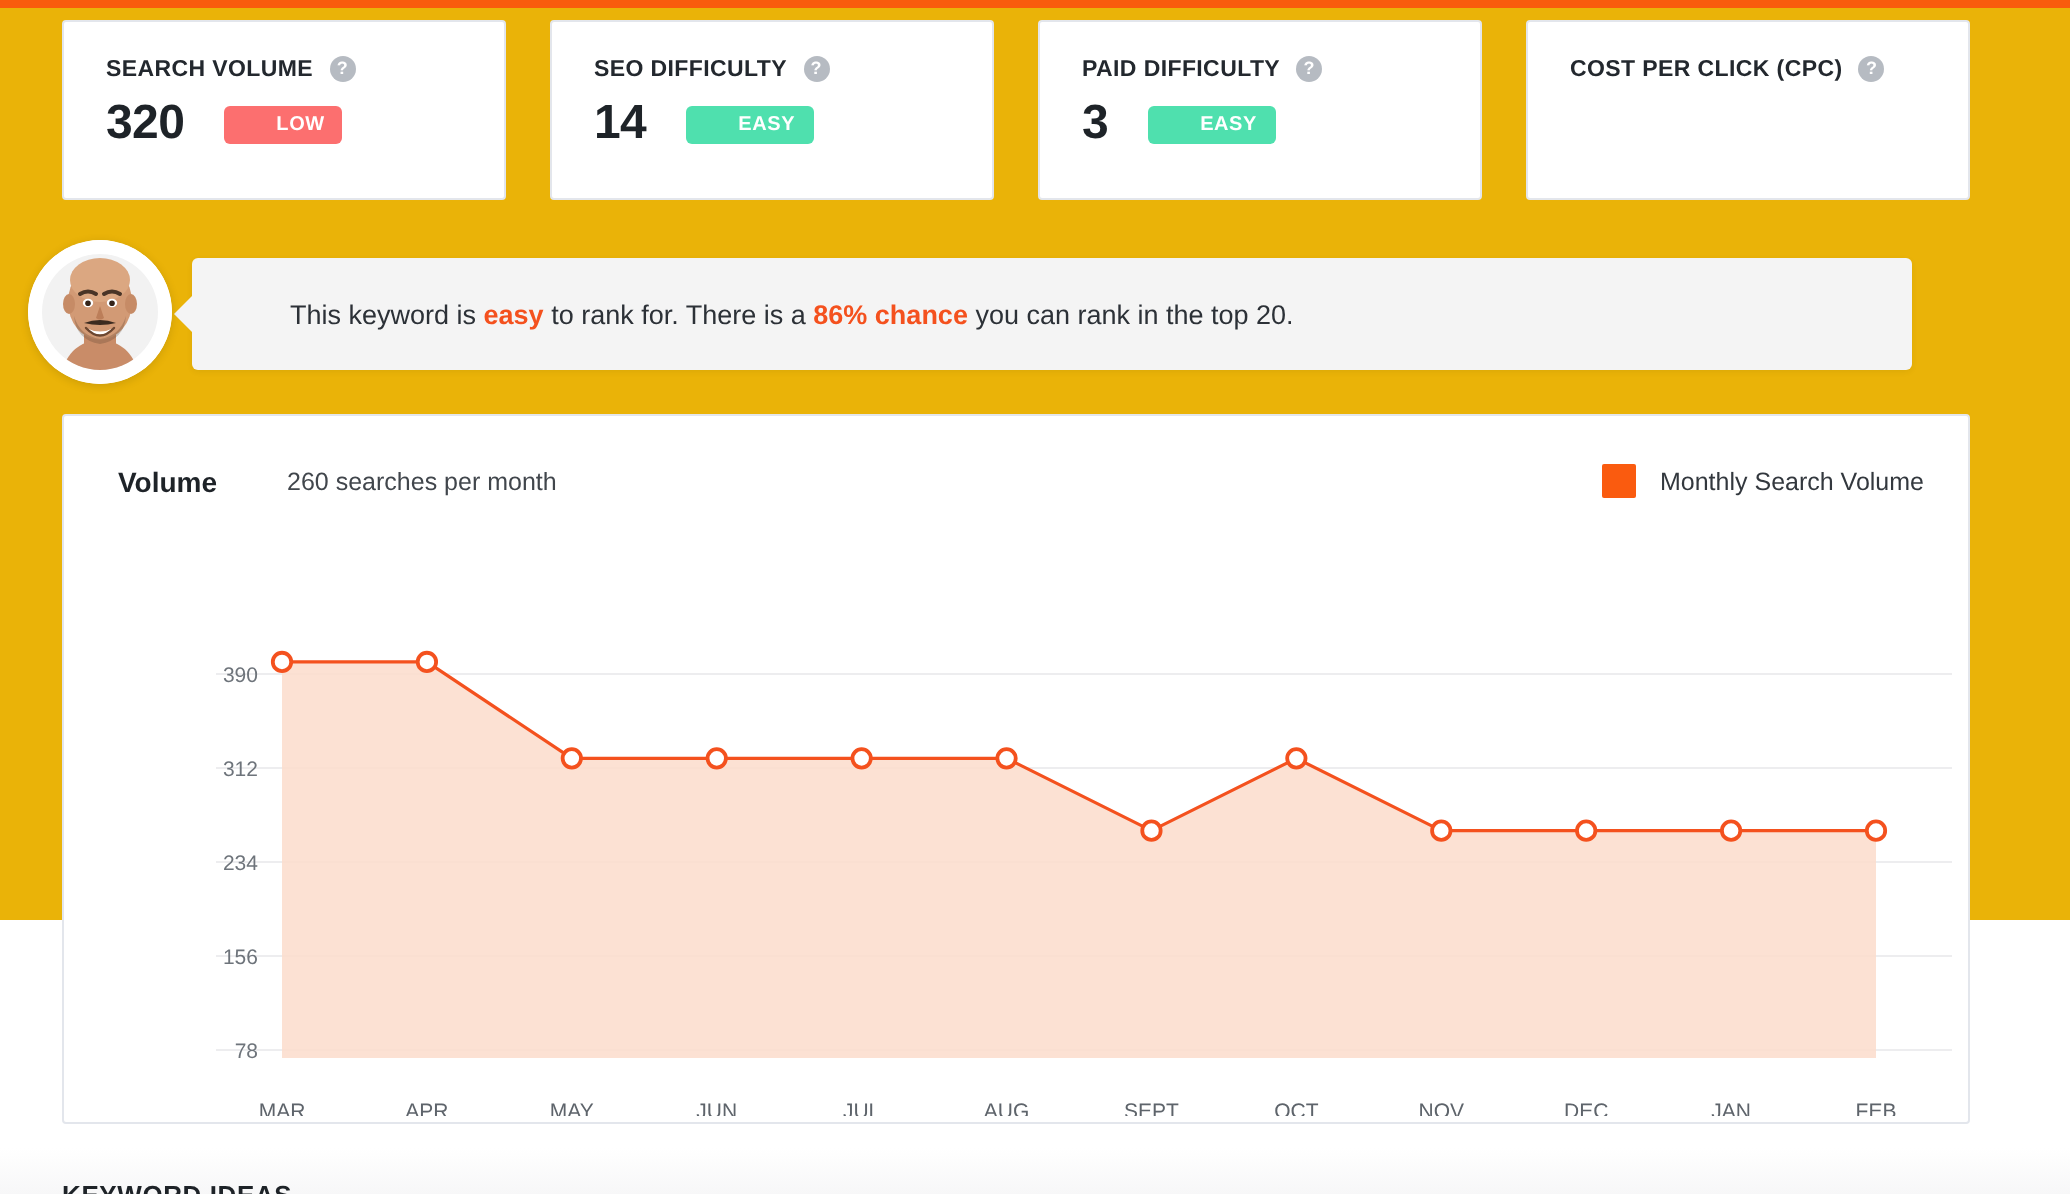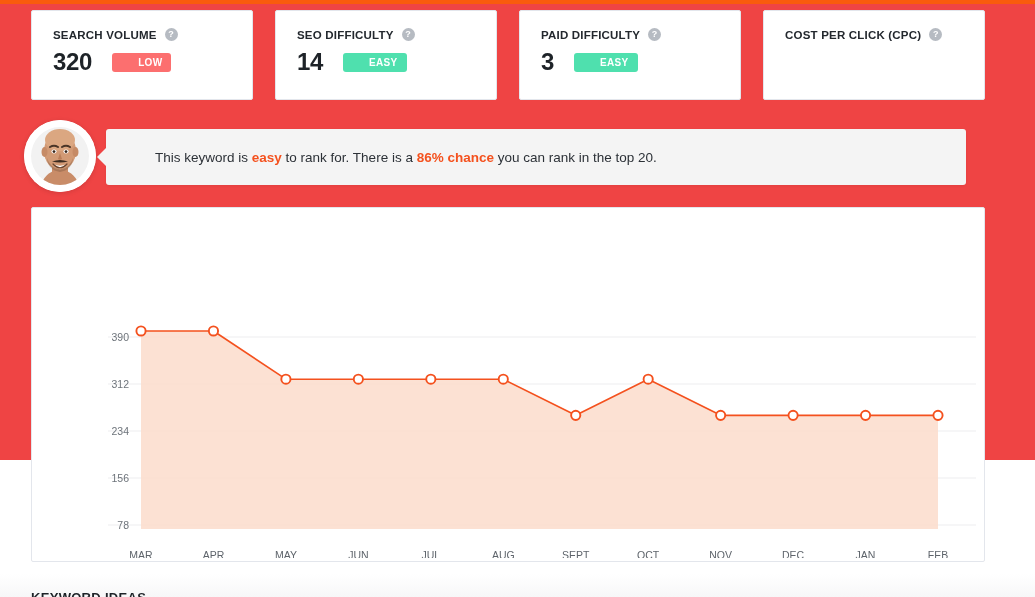--- a/index.html
+++ b/index.html
@@ -32,7 +32,7 @@
     top: 4px; left: 0;
     width: 1035px;
     height: 456px;
-    background: #ef4444;
+    background: #eab308;
   }
 
   

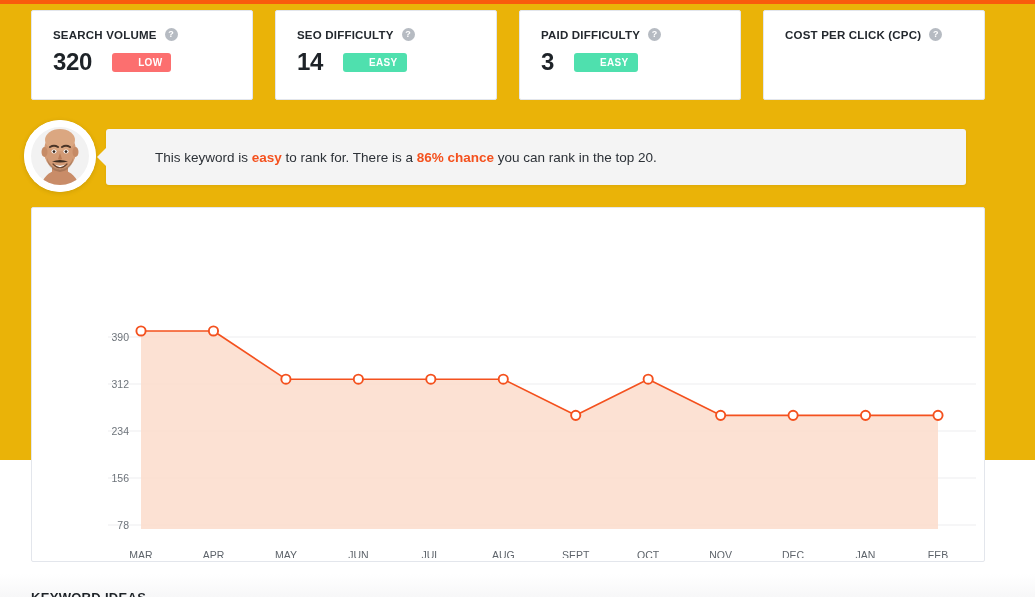--- a/index.html
+++ b/index.html
@@ -116,7 +116,7 @@
   .advisor {
     position: absolute;
     top: 116px;
-    left: 24px;
+    left: 14px;
     width: 954px;
     height: 72px;
   }

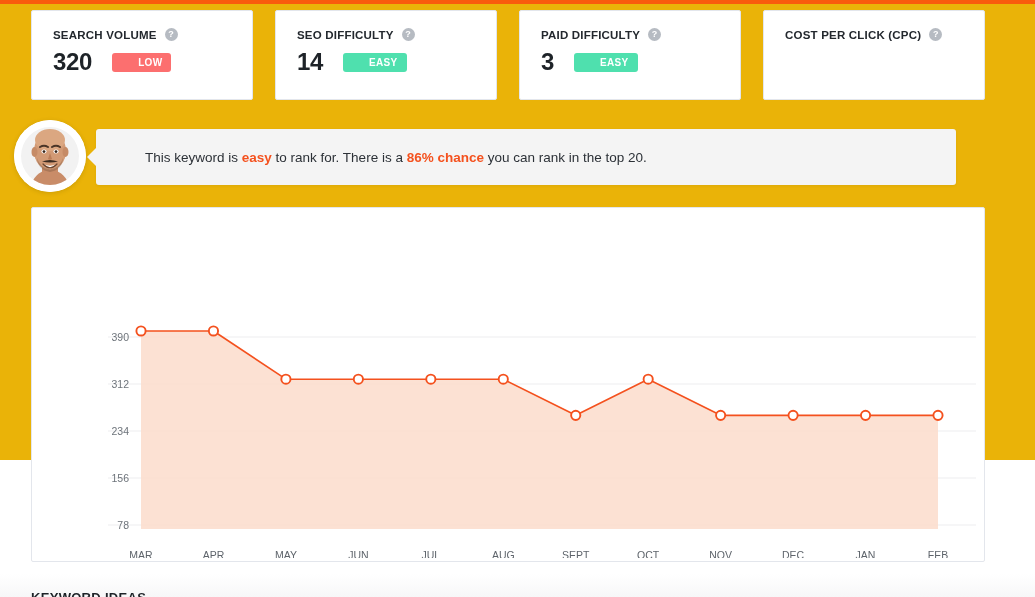--- a/index.html
+++ b/index.html
@@ -364,6 +364,14 @@
 
   <div class="chart-panel">
 
+    <div class="chart-header">
+      <span class="chart-title">Volume</span>
+      <span class="chart-subtitle">260 searches per month</span>
+      <div class="legend">
+        <span class="legend-swatch"></span>
+        <span class="legend-label">Monthly Search Volume</span>
+      </div>
+    </div>
 
     <div class="plot">
       <svg id="chart-svg" width="954" height="303" viewBox="0 0 954 303" role="img">

